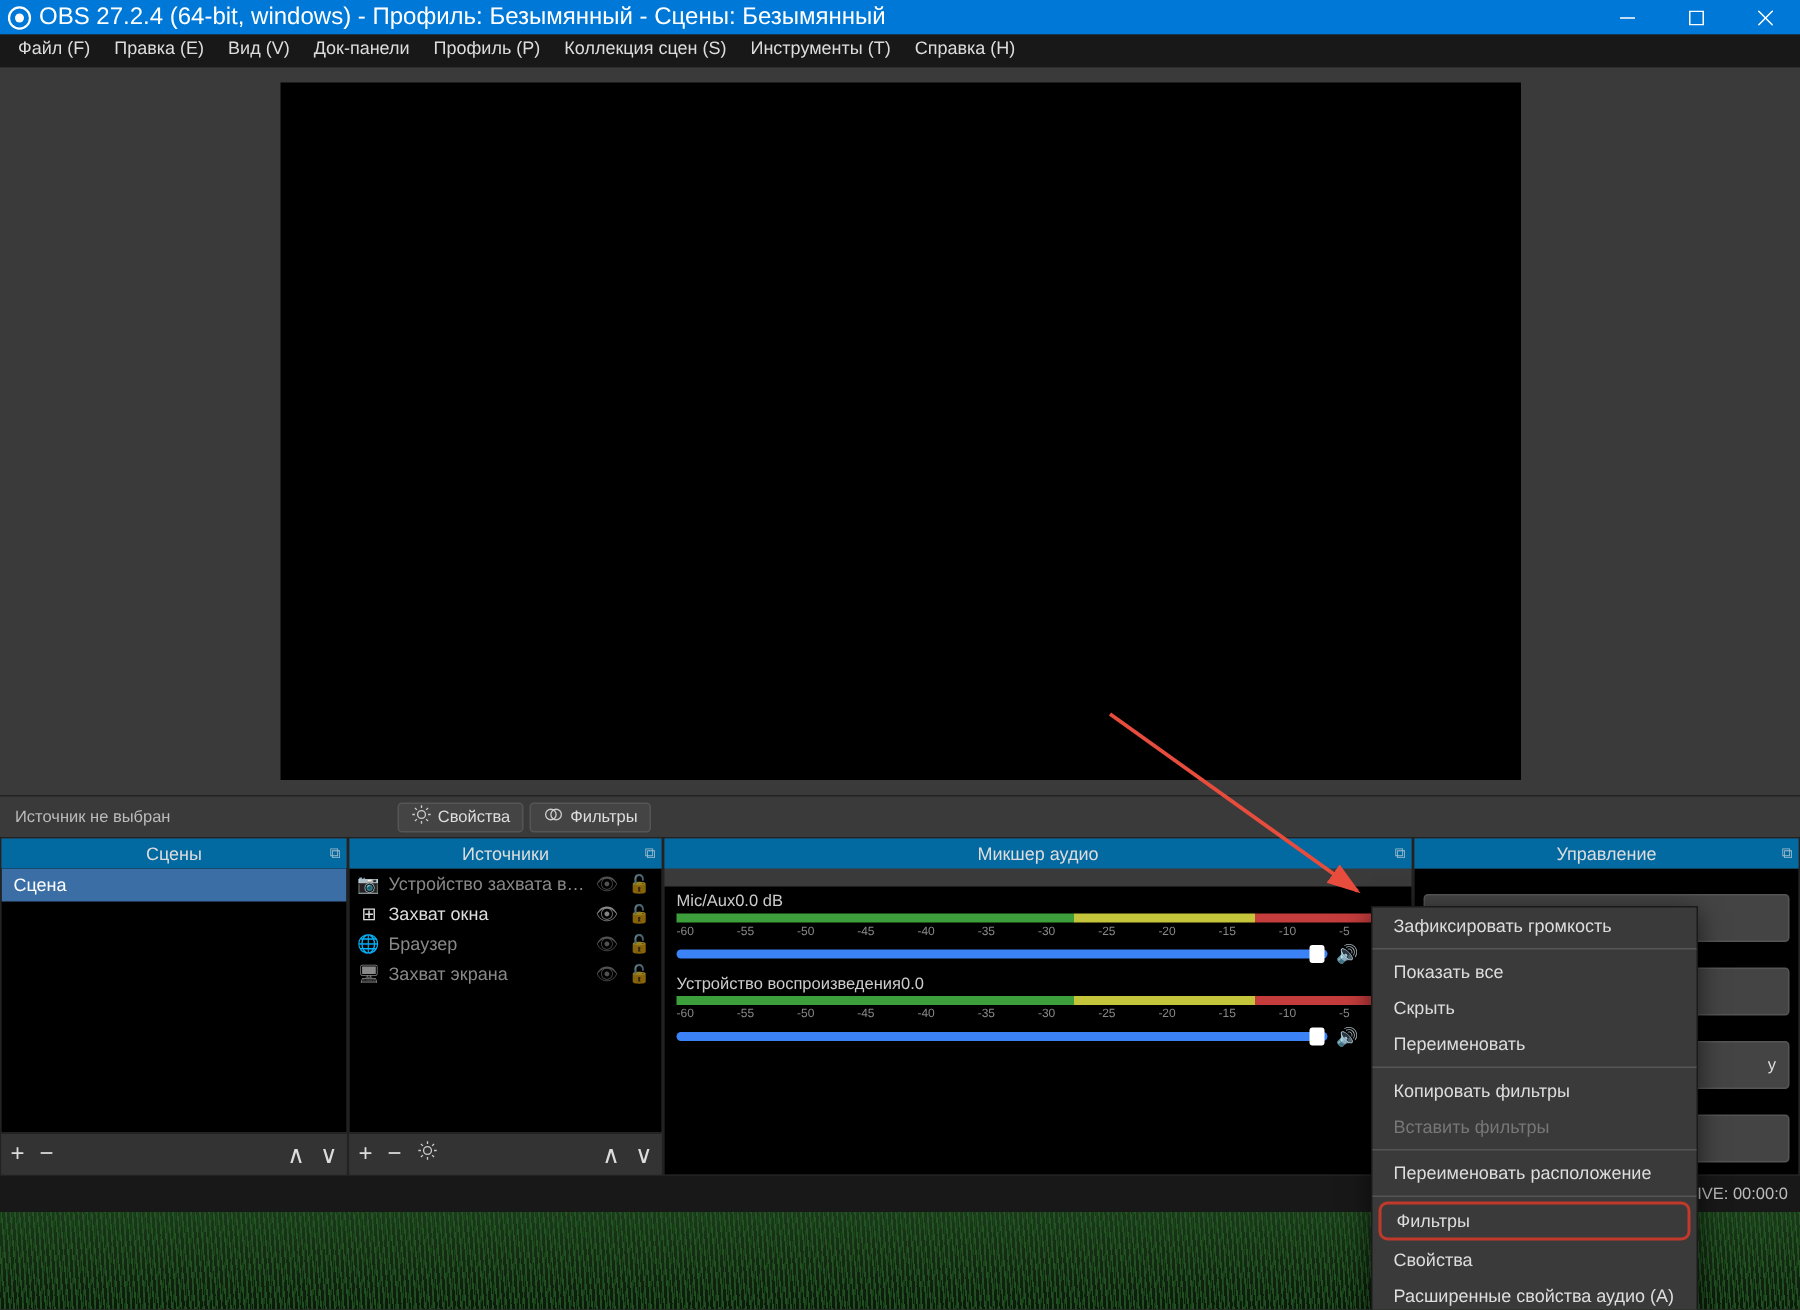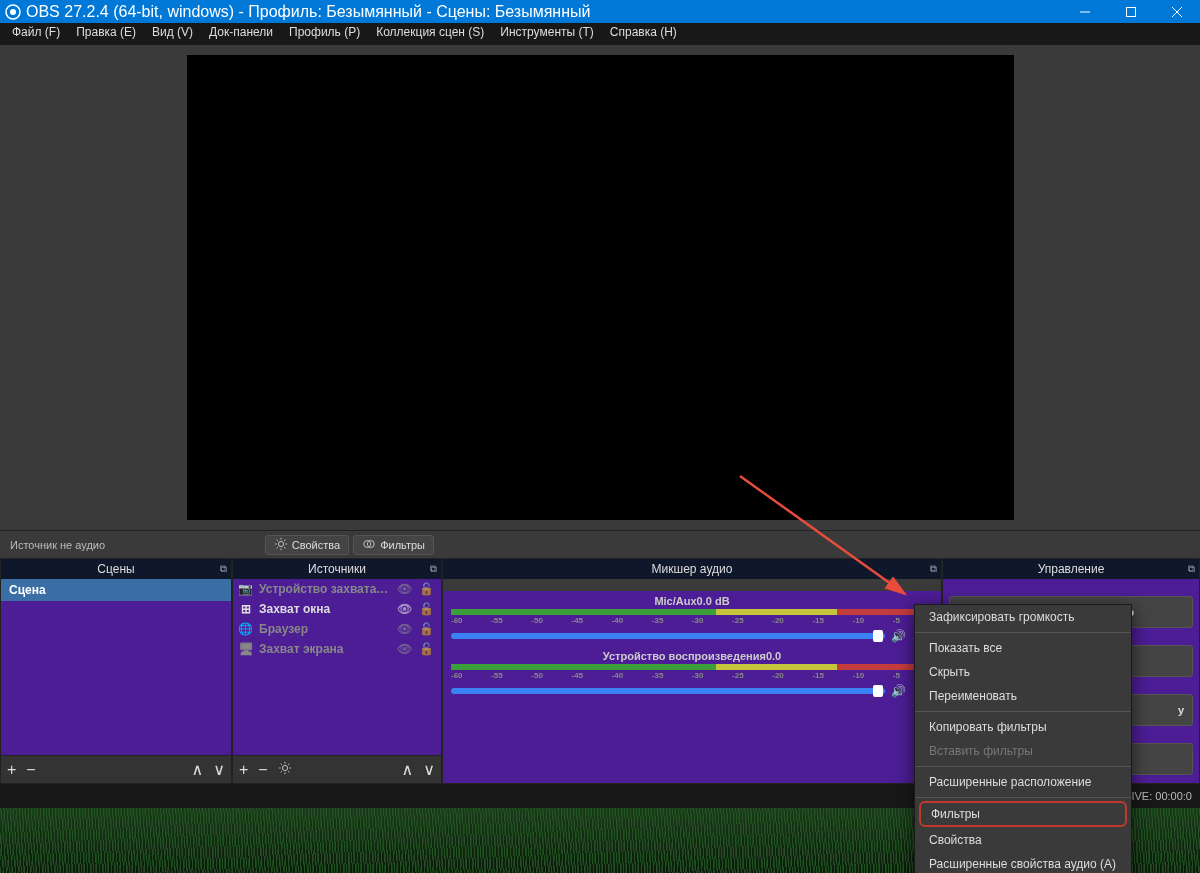--- a/index.html
+++ b/index.html
@@ -103,7 +103,7 @@
 </div>
 
 <div class="toolbar-row">
-  <span class="src-label">Источник не аудио</span>
+  <span class="src-label">Источник не выбран</span>
   <div style="display:flex;gap:4px;margin-right:760px;">
     <div class="tbtn">
       <span><svg viewBox="0 0 16 16">

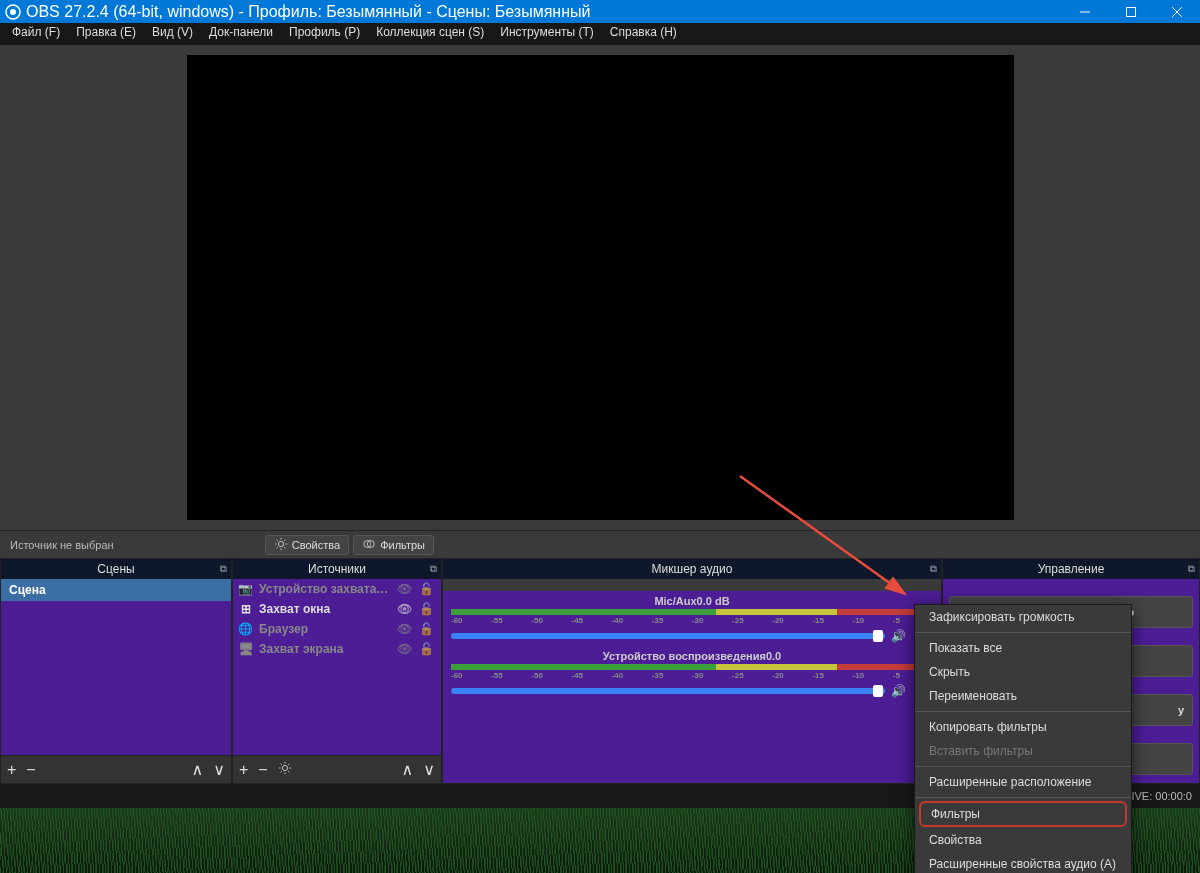--- a/index.html
+++ b/index.html
@@ -23,7 +23,7 @@
 .dock.sources { width:210px; }
 .dock.mixer { flex:1; position:relative;gap:12px; }
 .dock.controls { width:258px; }
-.dock-header { background:#0f172a; height:20px; display:flex; align-items:center; justify-content:center; position:relative; color:#ddd; font-size:12px; }
+.dock-header { background:#0369a1; height:20px; display:flex; align-items:center; justify-content:center; position:relative; color:#ddd; font-size:12px; }
 .dock-header .pop { position:absolute; right:4px; opacity:.7; font-size:10px; }
 .dock-body { flex:1; overflow:hidden; background:#4c1d95;font-weight:bold; }
 .dock-footer { height:28px; background:#333; border-top:1px solid #222; display:flex; align-items:center; padding:0 6px; gap:10px; }

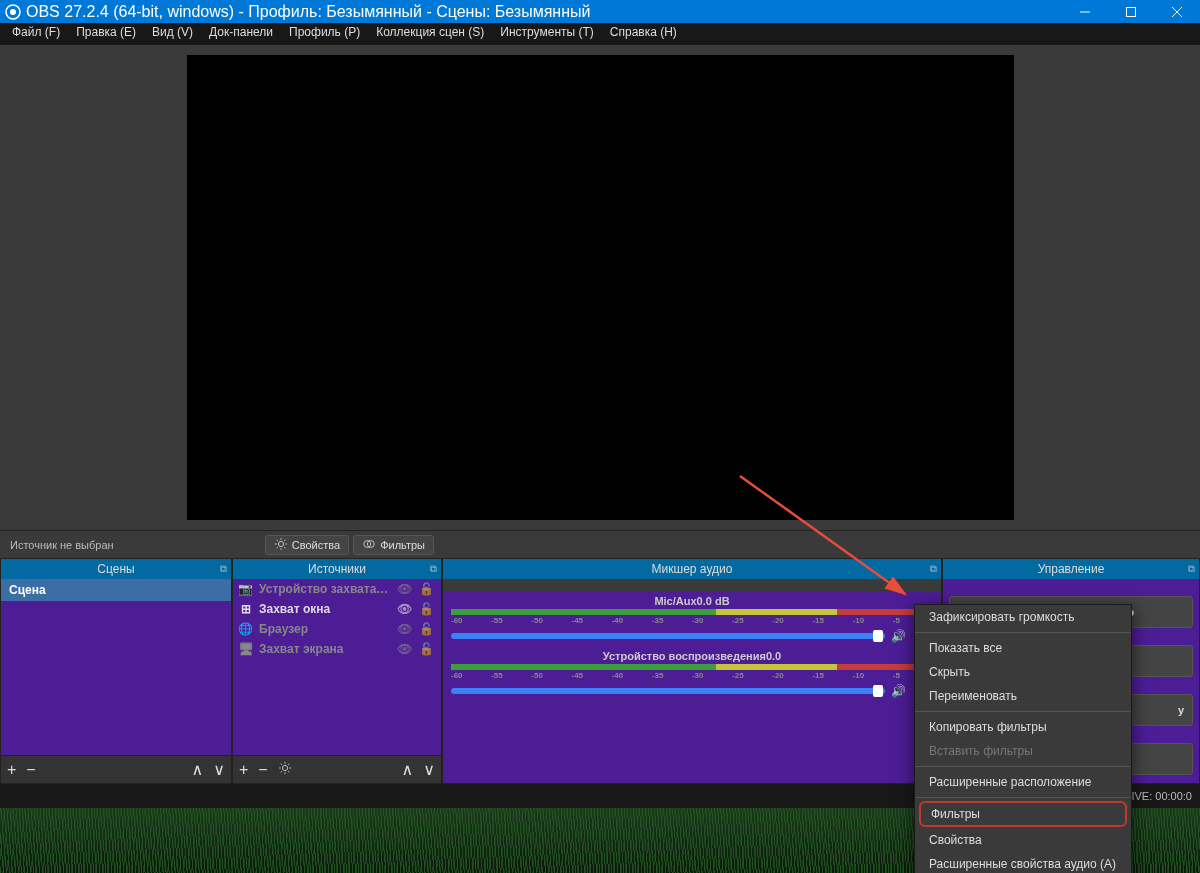--- a/index.html
+++ b/index.html
@@ -25,7 +25,7 @@
 .dock.controls { width:258px; }
 .dock-header { background:#0369a1; height:20px; display:flex; align-items:center; justify-content:center; position:relative; color:#ddd; font-size:12px; }
 .dock-header .pop { position:absolute; right:4px; opacity:.7; font-size:10px; }
-.dock-body { flex:1; overflow:hidden; background:#4c1d95;font-weight:bold; }
+.dock-body { flex:1; overflow:hidden; background:#000000; }
 .dock-footer { height:28px; background:#333; border-top:1px solid #222; display:flex; align-items:center; padding:0 6px; gap:10px; }
 .dock-footer .fb { color:#ddd; font-size:16px; }
 .scene-item { padding:4px 8px; background:#3a6ea5; color:#fff; font-size:12px; }

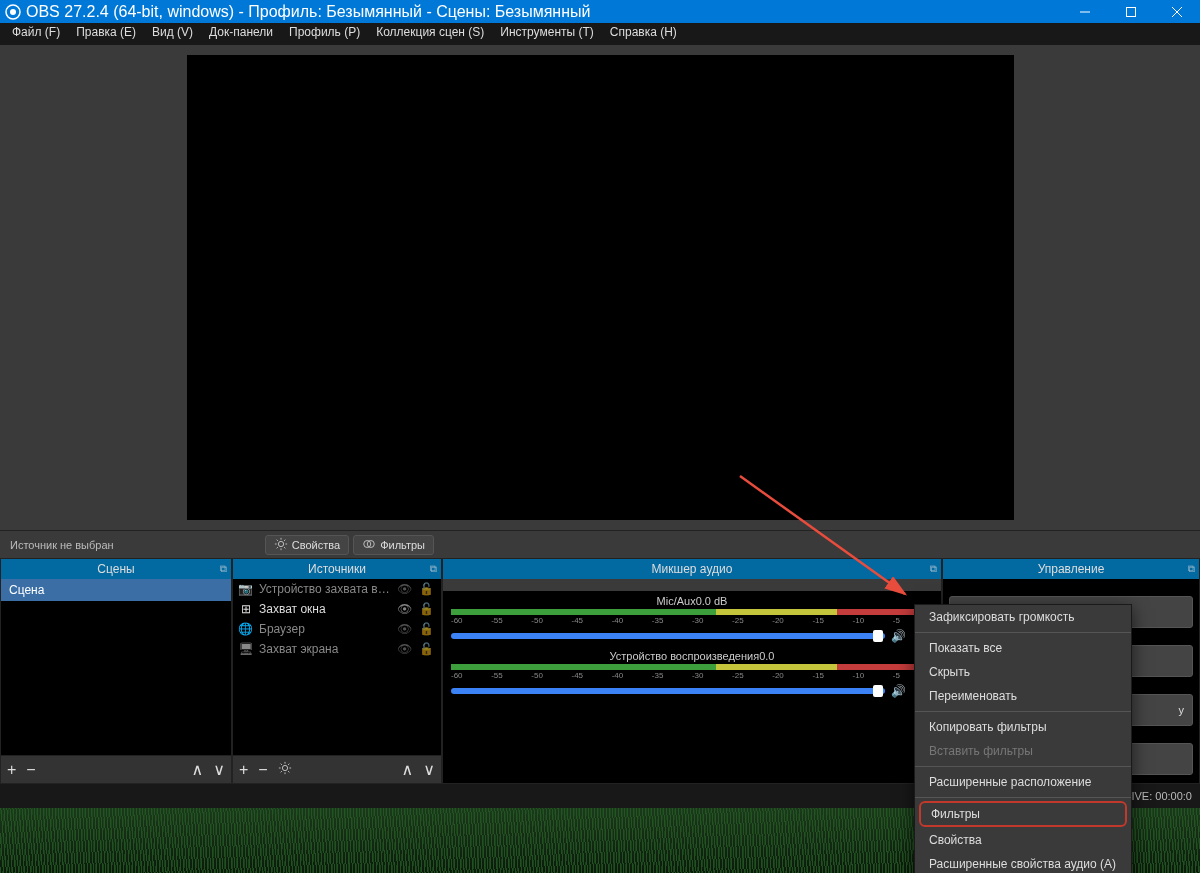--- a/index.html
+++ b/index.html
@@ -35,7 +35,7 @@
 .src-item .si-label { flex:1; white-space:nowrap; overflow:hidden; text-overflow:ellipsis; }
 .src-item .si-eye, .src-item .si-lock { width:16px; opacity:.6; }
 .mixer-ch { padding:4px 8px 2px; }
-.mixer-ch .ch-head { display:flex; justify-content:center; font-size:11px; color:#ccc; }
+.mixer-ch .ch-head { display:flex; justify-content:flex-start; font-size:11px; color:#ccc; }
 .mixer-ch .meter { height:6px; background:linear-gradient(to right,#3c9f3c 0%,#3c9f3c 55%,#c5c53c 55%,#c5c53c 80%,#c53c3c 80%,#c53c3c 100%); margin-top:2px; position:relative; }
 .mixer-ch .ticks { display:flex; justify-content:space-between; font-size:8px; color:#888; margin-top:1px; }
 .mixer-ch .slider-row { display:flex; align-items:center; gap:6px; margin-top:2px; }

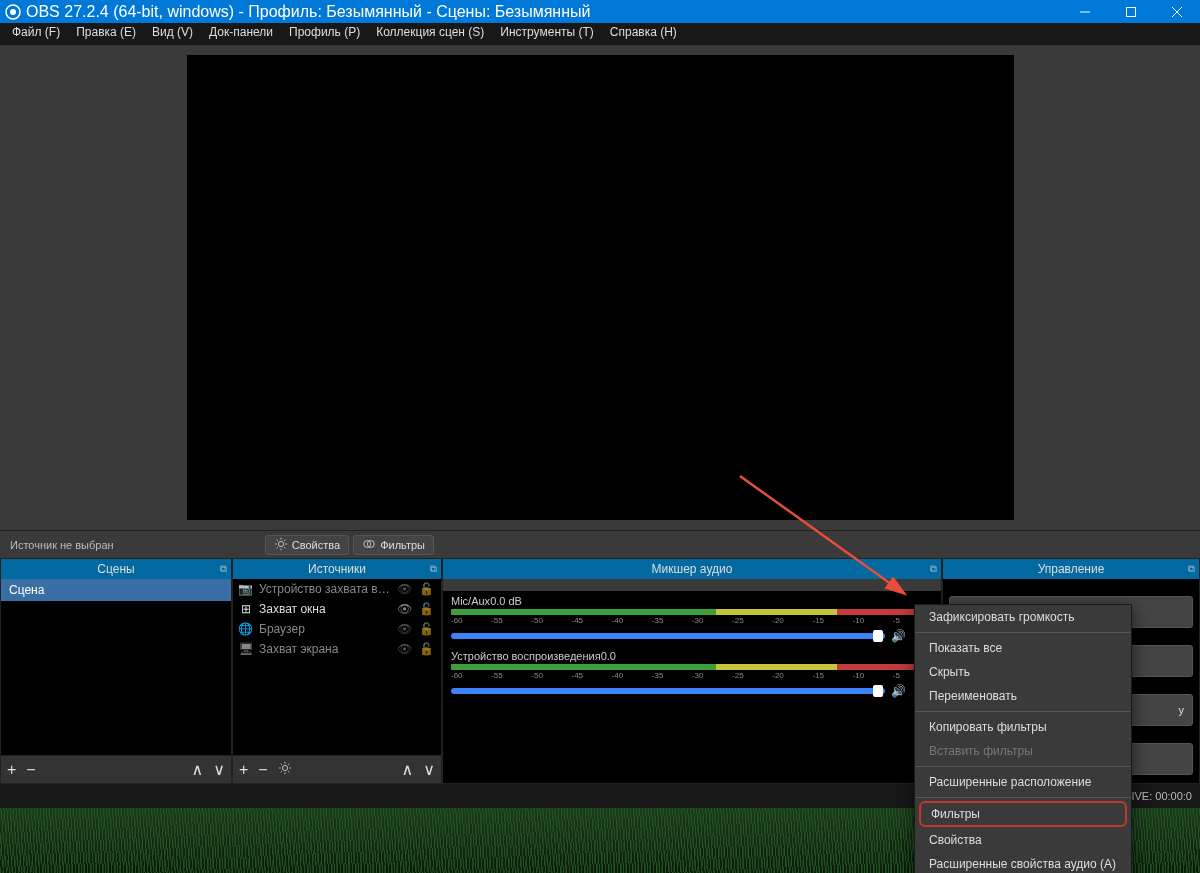--- a/index.html
+++ b/index.html
@@ -315,7 +315,7 @@
   <div class="cmi">Копировать фильтры</div>
   <div class="cmi disabled">Вставить фильтры</div>
   <div class="sep"></div>
-  <div class="cmi">Расширенные расположение</div>
+  <div class="cmi">Переименовать расположение</div>
   <div class="sep"></div>
   <div class="cmi hl">Фильтры</div>
   <div class="cmi">Свойства</div>

